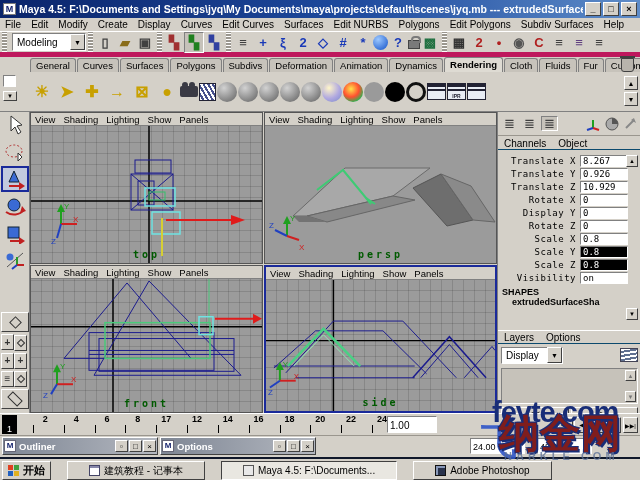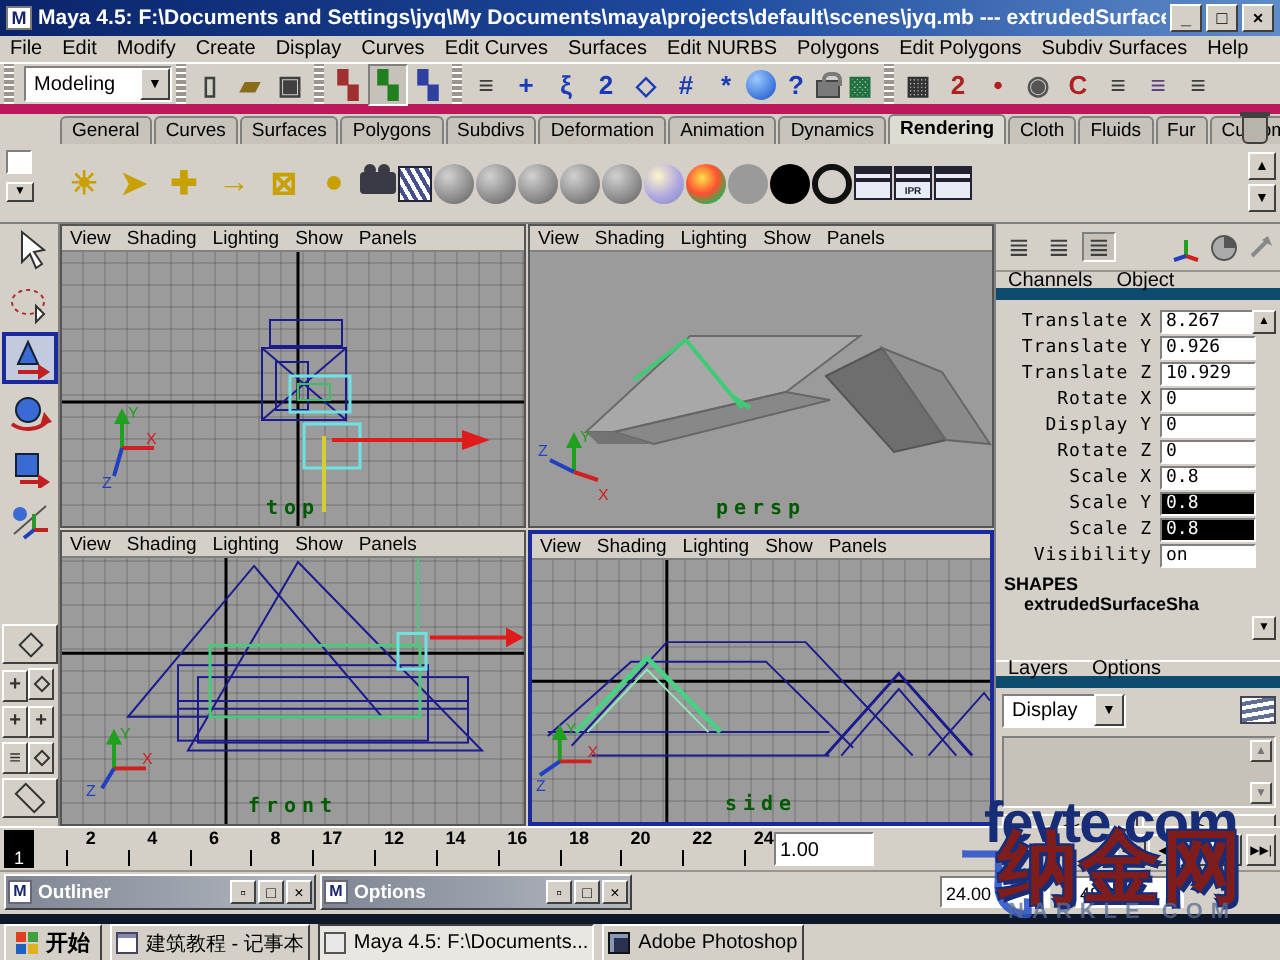--- a/index.html
+++ b/index.html
@@ -75,7 +75,7 @@
 .rp-lin{width:17px;height:15px;margin-right:3px;display:flex;align-items:center;justify-content:center;font-size:13px;color:#404040}
 .rp-lin.pressed{border:1px solid;border-color:#808080 #fff #fff #808080;background:#c6c2ba}
 .rp-right{margin-left:auto;display:flex;align-items:center;gap:4px}
-.rp-menubar{height:14px;display:flex;align-items:center;border-bottom:6px solid #0c4a6e}
+.rp-menubar{height:14px;display:flex;align-items:flex-end;border-bottom:1px solid #0c4a6e}
 .rp-menubar span{padding:0 6px;font-size:10px}
 .ch-area{position:relative;padding-top:4px}
 .ch-row{display:flex;align-items:center;height:13px}

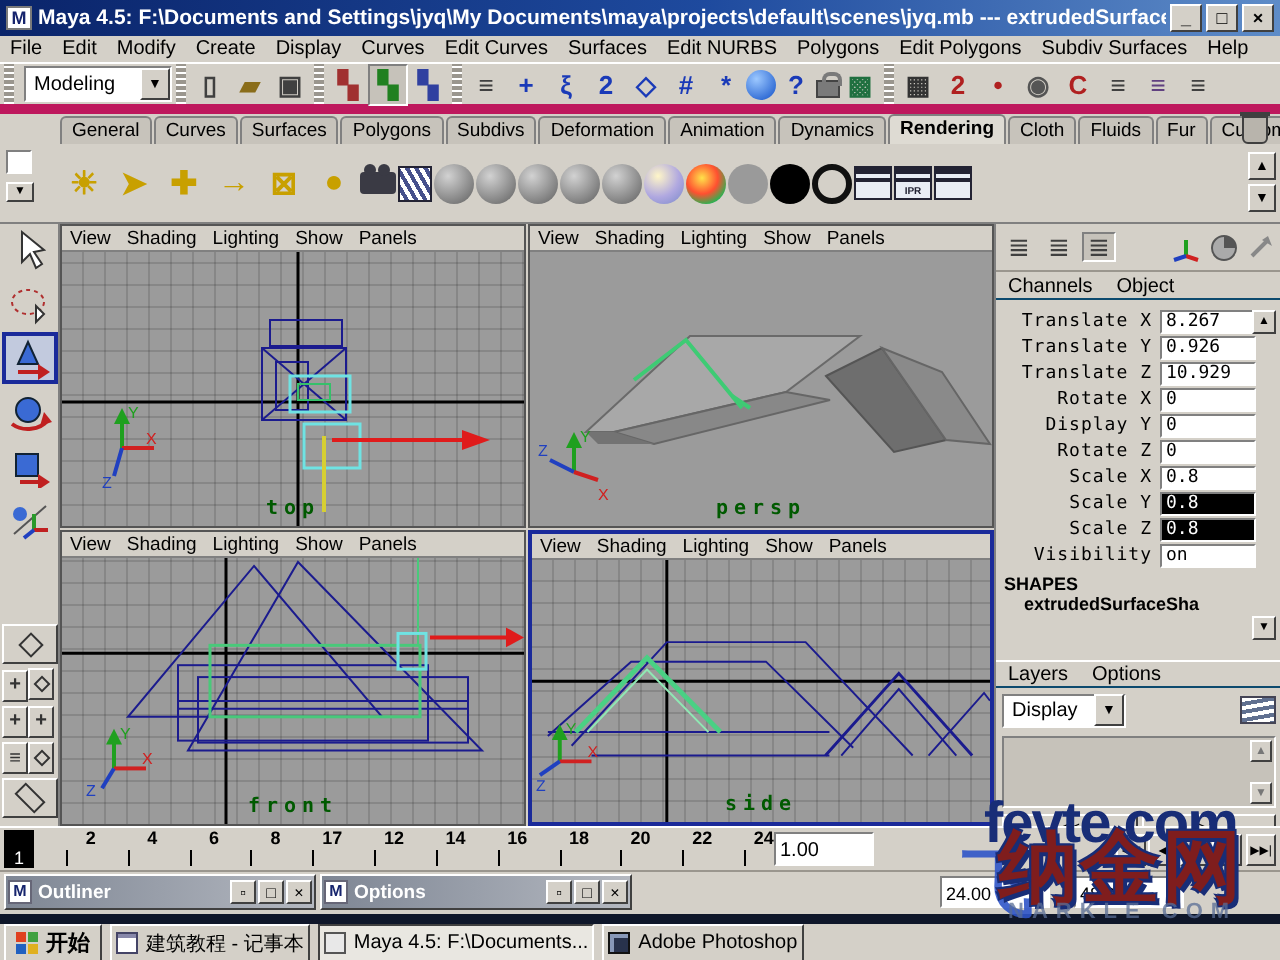--- a/index.html
+++ b/index.html
@@ -112,7 +112,7 @@
 .miniwin .mb{width:13px;height:12px;background:#d4d0c8;border:1px solid;border-color:#fff #404040 #404040 #fff;font-size:8px;display:flex;align-items:center;justify-content:center;margin-left:1px}
 .rangefield{position:absolute;top:2px;width:55px;height:16px;background:#fff;border:1px solid;border-color:#808080 #fff #fff #808080;font-size:9px;padding:2px 2px 0}
 
-.taskbar{position:absolute;left:0;top:457px;width:640px;height:23px;background:#d4d0c8;border-top:5px solid #0f172a;display:flex;align-items:flex-start;padding:0 2px;z-index:10}
+.taskbar{position:absolute;left:0;top:457px;width:640px;height:23px;background:#d4d0c8;border-top:2px solid #0f172a;display:flex;align-items:flex-end;padding:0 2px;z-index:10}
 .startbtn{height:19px;display:flex;align-items:center;background:#d4d0c8;border:1px solid;border-color:#fff #404040 #404040 #fff;padding:0 5px;font-weight:bold;font-size:11px;gap:3px}
 .winlogo{width:12px;height:12px;display:grid;grid-template-columns:5px 5px;grid-template-rows:5px 5px;gap:1px}
 .winlogo i{display:block}

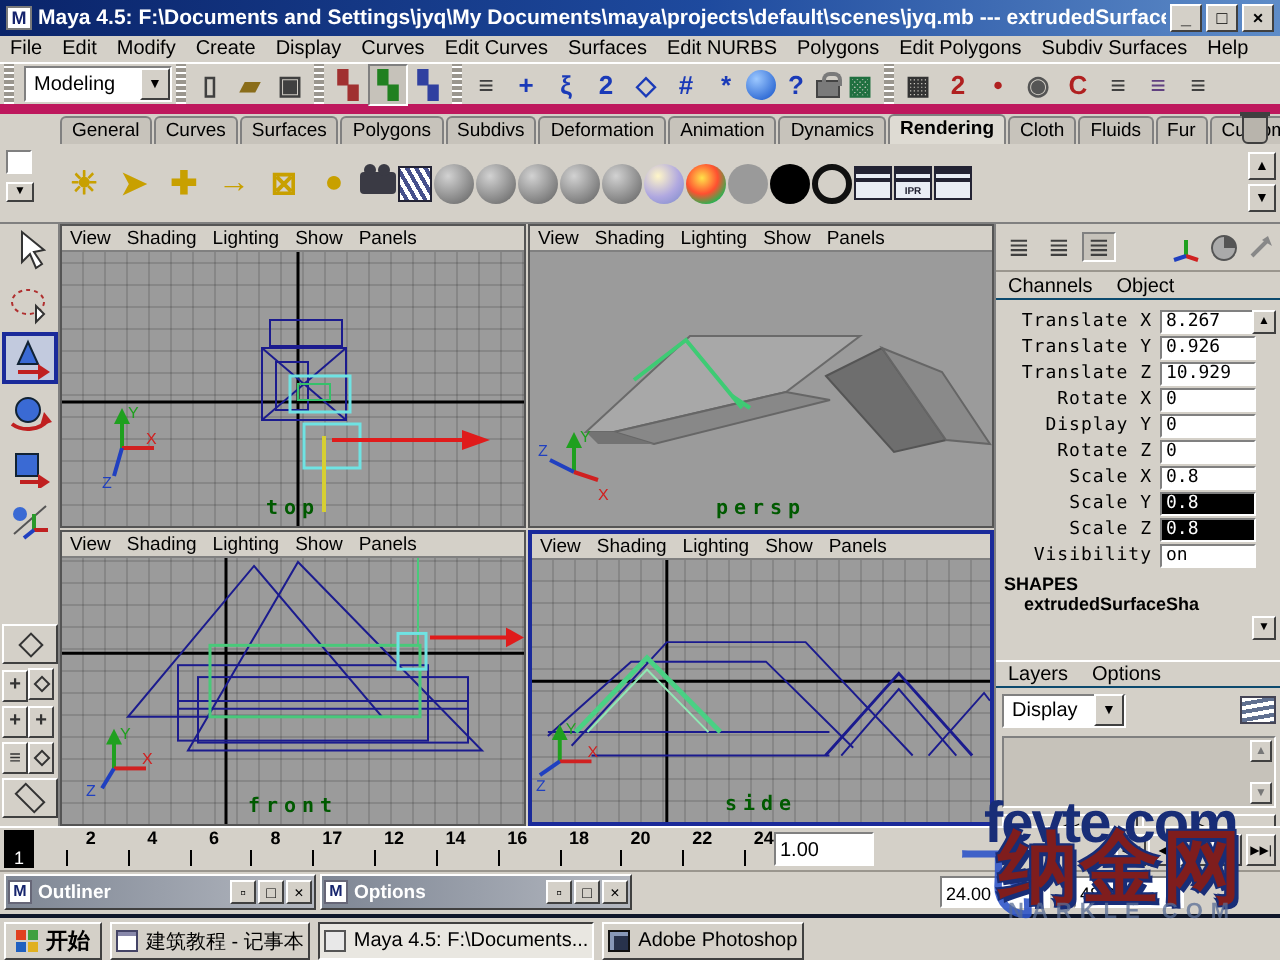--- a/index.html
+++ b/index.html
@@ -116,7 +116,7 @@
 .startbtn{height:19px;display:flex;align-items:center;background:#d4d0c8;border:1px solid;border-color:#fff #404040 #404040 #fff;padding:0 5px;font-weight:bold;font-size:11px;gap:3px}
 .winlogo{width:12px;height:12px;display:grid;grid-template-columns:5px 5px;grid-template-rows:5px 5px;gap:1px}
 .winlogo i{display:block}
-.task{height:19px;display:flex;align-items:center;background:#d4d0c8;border:1px solid;border-color:#fff #404040 #404040 #fff;padding:0 2px;font-size:10px;margin-left:4px;gap:4px;white-space:nowrap;overflow:hidden}
+.task{height:19px;display:flex;align-items:center;background:#d4d0c8;border:1px solid;border-color:#fff #404040 #404040 #fff;padding:0 21px;font-size:10px;margin-left:16px;gap:4px;white-space:nowrap;overflow:hidden}
 .task.active{border-color:#404040 #fff #fff #404040;background:#e9e7e1}
 .ticon{width:11px;height:11px;flex:none}
 .t-notepad{background:#fff;border:1px solid #446;box-shadow:inset 0 2px 0 #88a}

